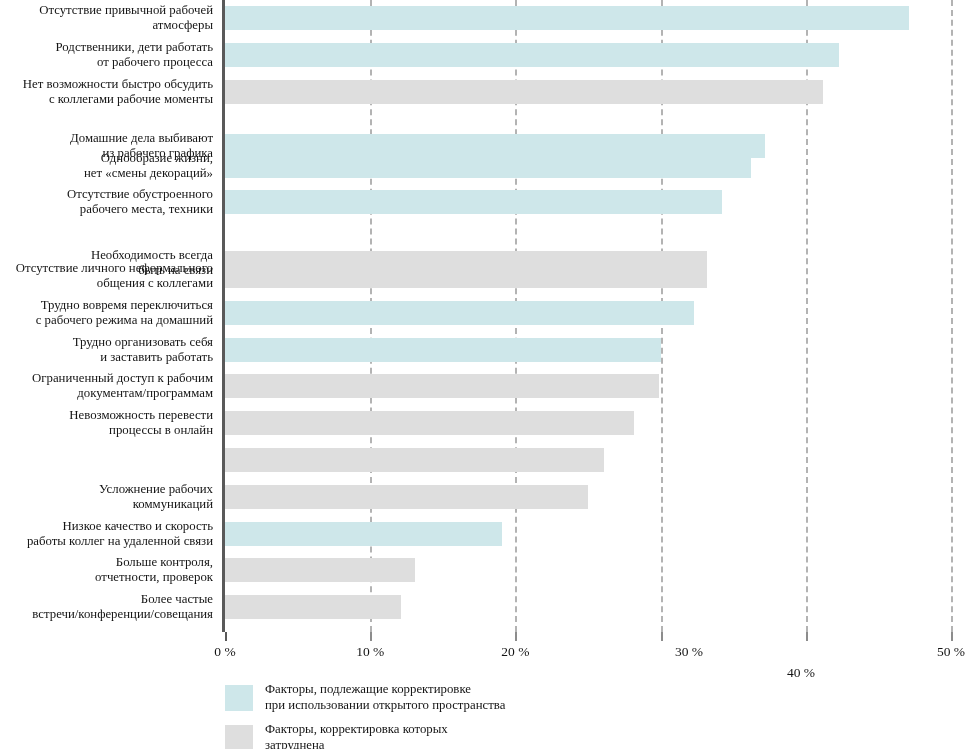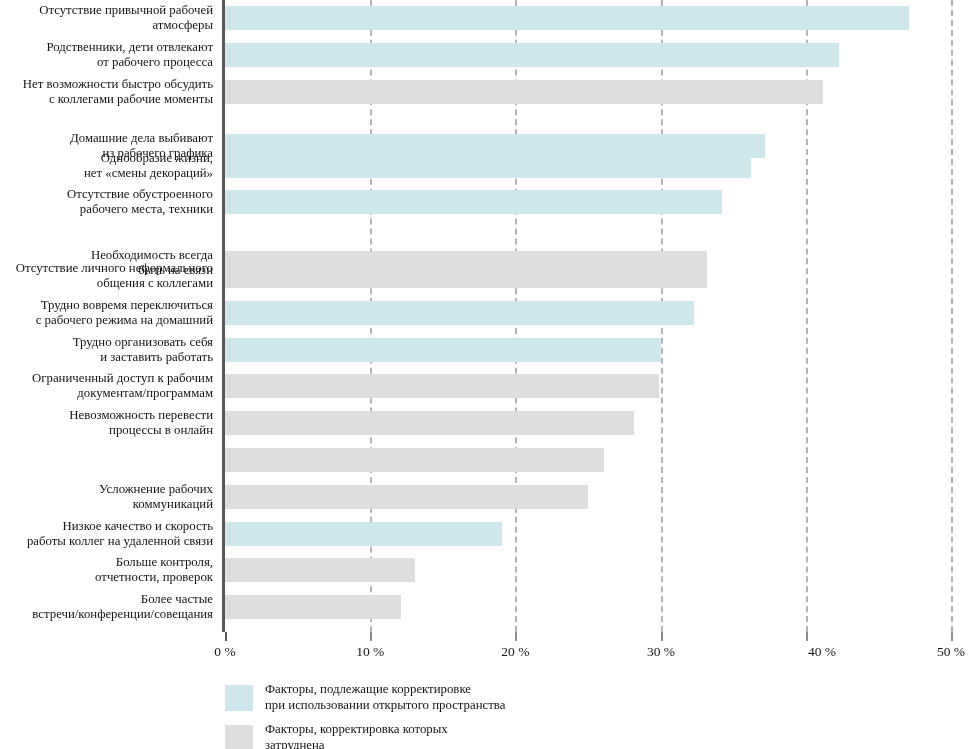--- a/index.html
+++ b/index.html
@@ -161,7 +161,7 @@
         <div class="bar teal" style="width: 683.892px;"></div>
       </div>
       <div class="row" style="top: 36.8px;">
-        <div class="row-label">Родственники, дети отвлекают
+        <div class="row-label">Родственники, дети работать
 от рабочего процесса</div>
         <div class="bar teal" style="width: 614.196px;"></div>
       </div>

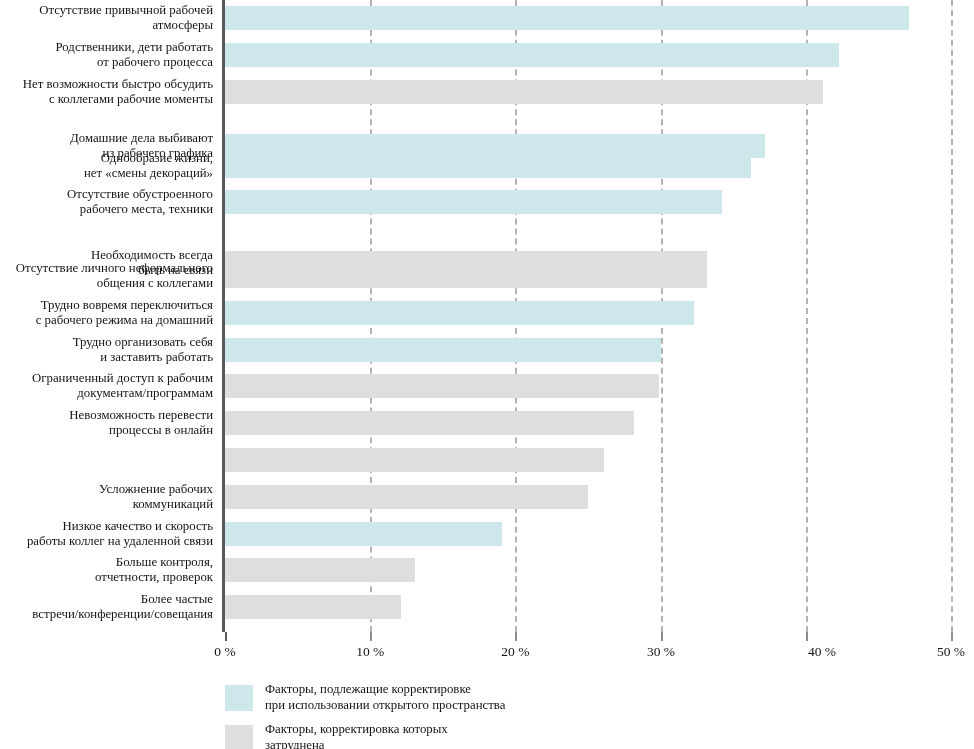--- a/index.html
+++ b/index.html
@@ -248,7 +248,7 @@
       <div class="tick-mark" style="left: 515.4px;"></div>
       <div class="tick-label" style="left: 515.4px;">20 %</div>
       <div class="tick-mark" style="left: 660.6px;"></div>
-      <div class="tick-label" style="left: 661px;">30 %</div>
+      <div class="tick-label" style="left: 689px;">30 %</div>
       <div class="tick-mark" style="left: 805.8px;"></div>
       <div class="tick-label" style="left: 822px;">40 %</div>
       <div class="tick-mark" style="left: 951px;"></div>

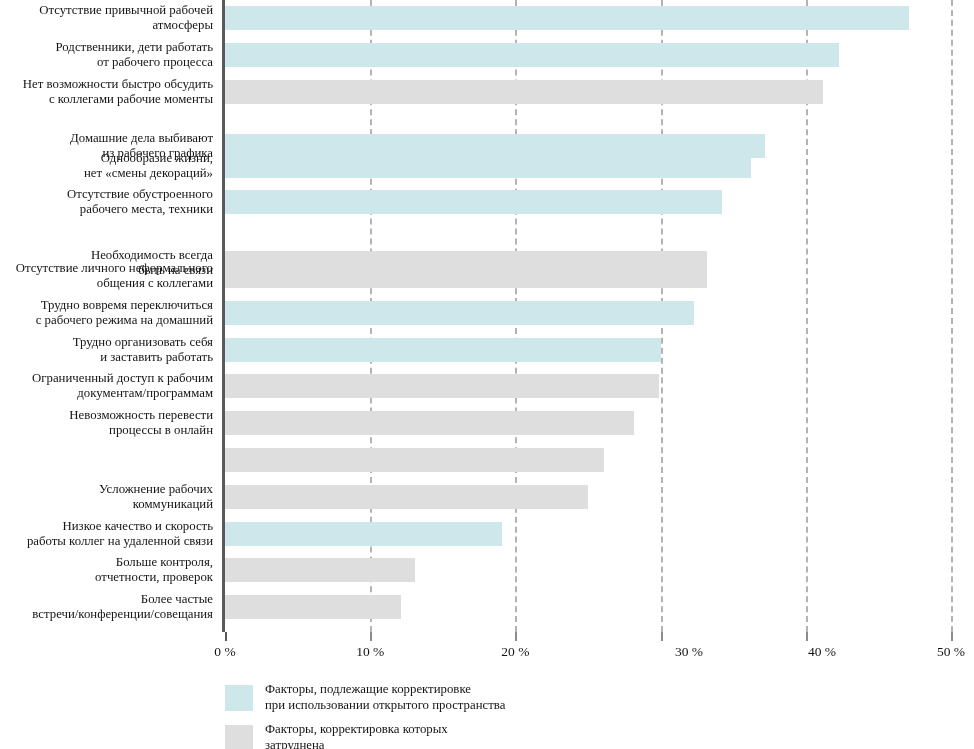--- a/index.html
+++ b/index.html
@@ -250,7 +250,7 @@
       <div class="tick-mark" style="left: 660.6px;"></div>
       <div class="tick-label" style="left: 689px;">30 %</div>
       <div class="tick-mark" style="left: 805.8px;"></div>
-      <div class="tick-label" style="left: 822px;">40 %</div>
+      <div class="tick-label" style="left: 801px; margin-top: 21px;">40 %</div>
       <div class="tick-mark" style="left: 951px;"></div>
       <div class="tick-label" style="left: 951px;">50 %</div>
     </div>

